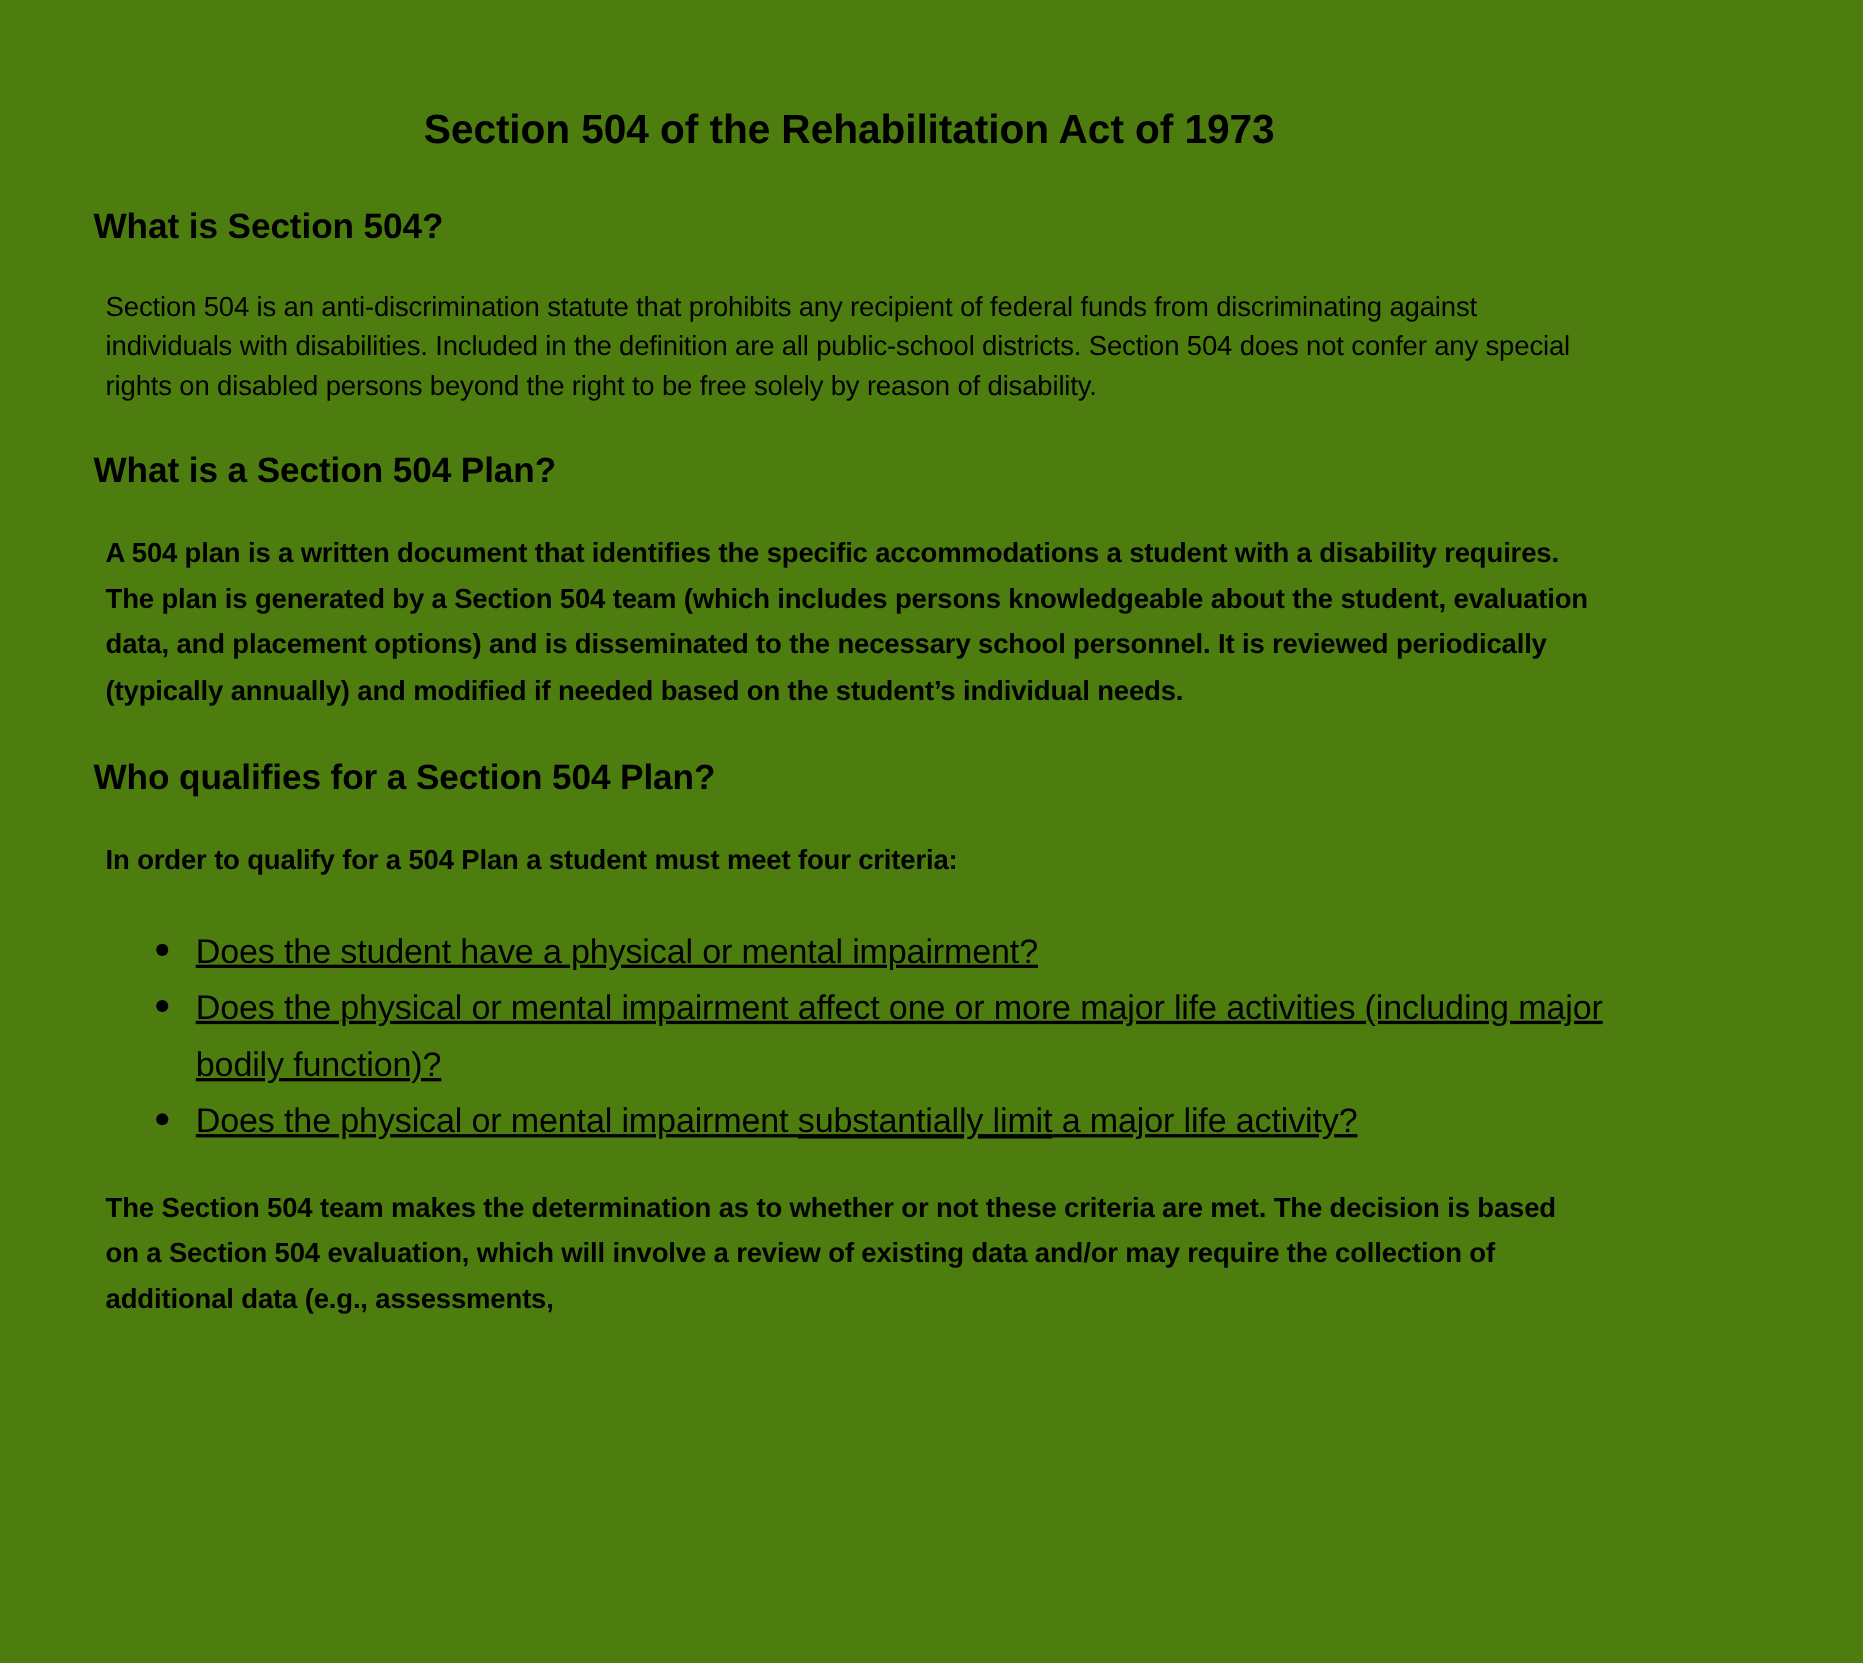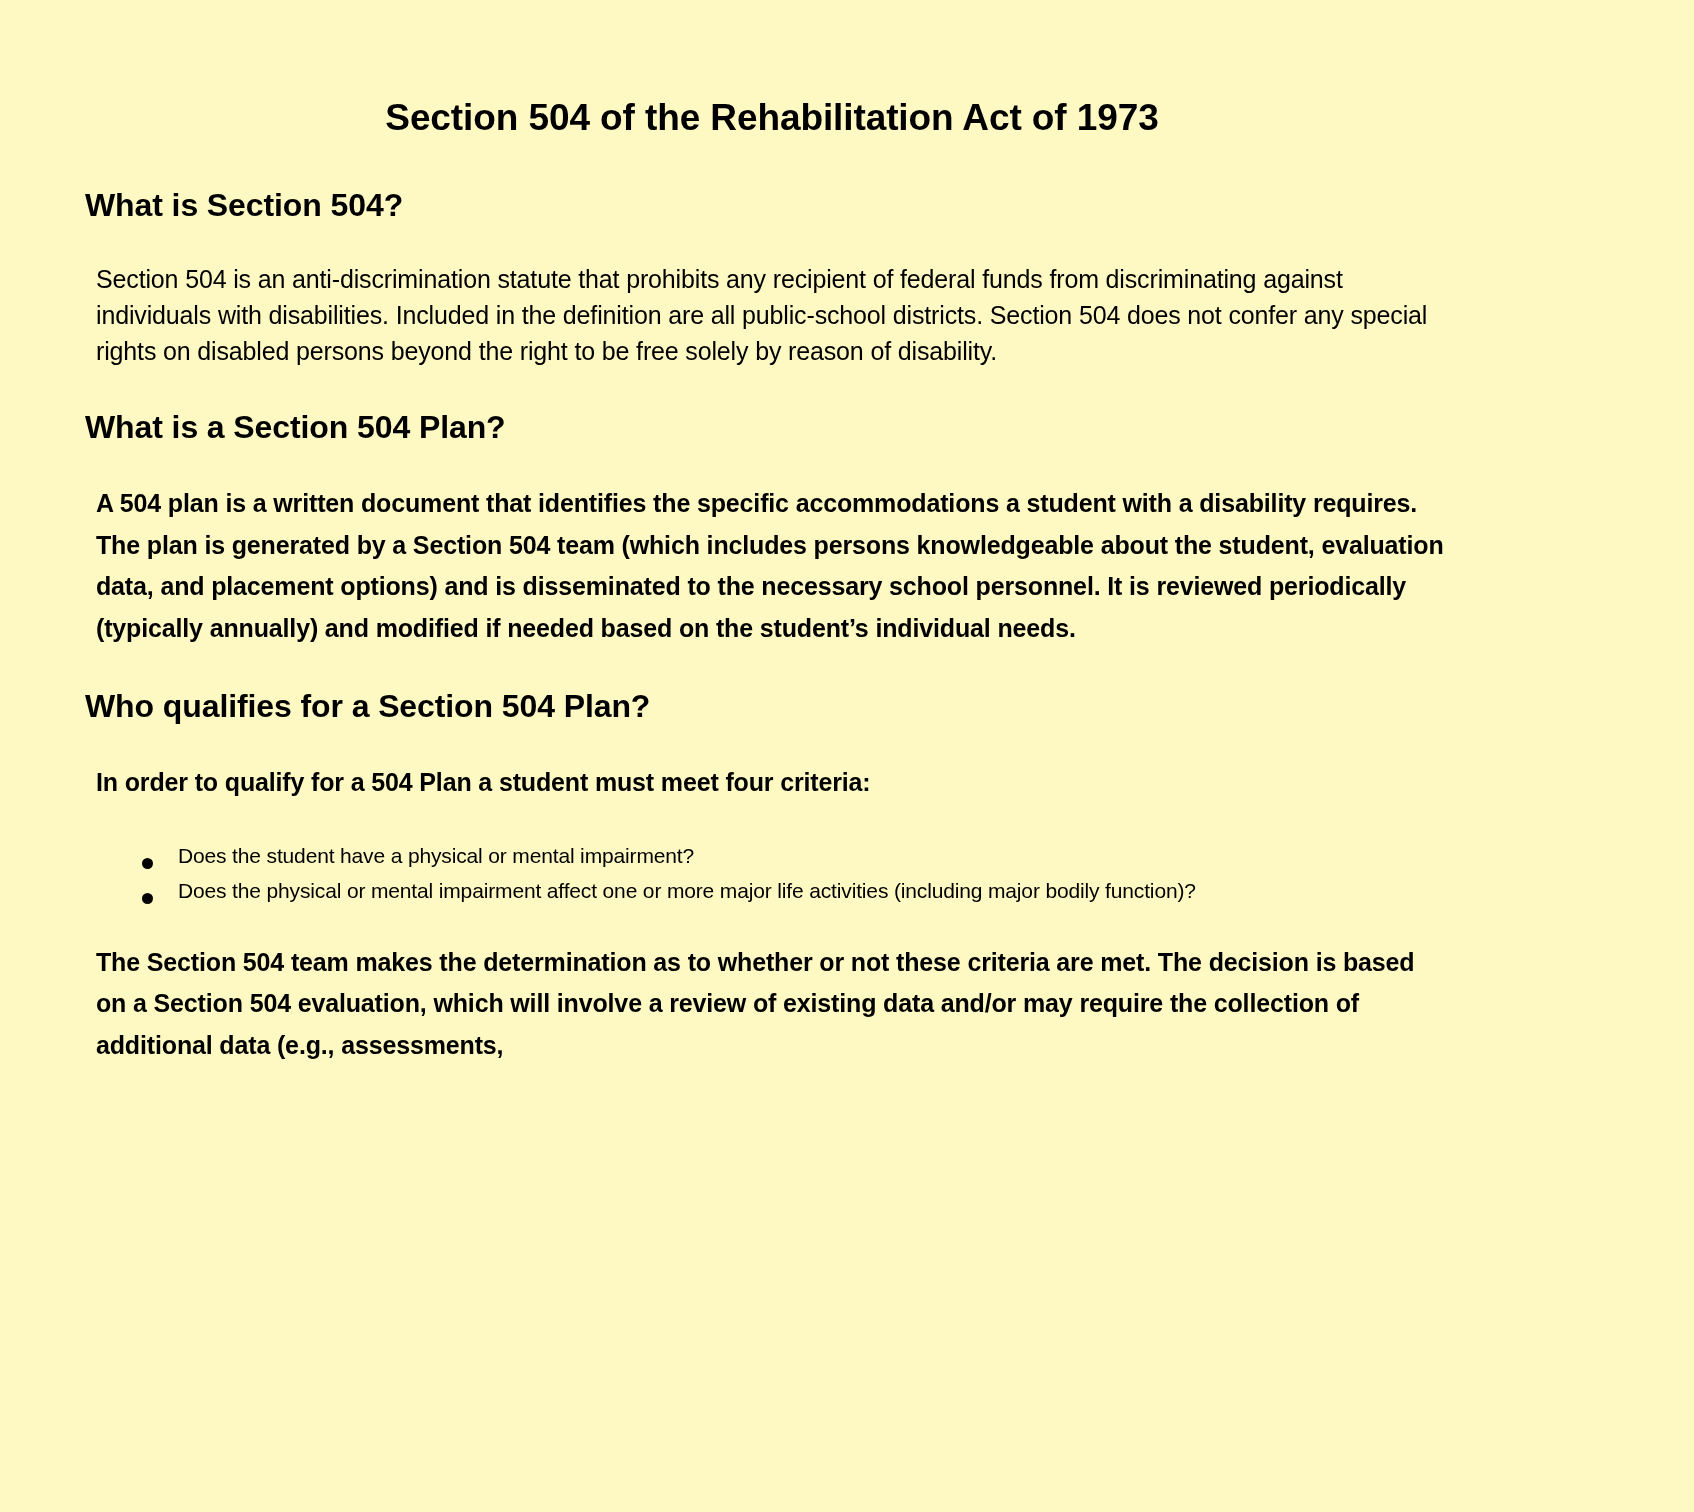--- a/index.html
+++ b/index.html
@@ -15,7 +15,7 @@
   .page {
     width: 1694px;
     height: 1512px;
-    background: #fef9c3;
+    background: #4d7c0f;
     position: relative;
     overflow: hidden;
     box-sizing: border-box;

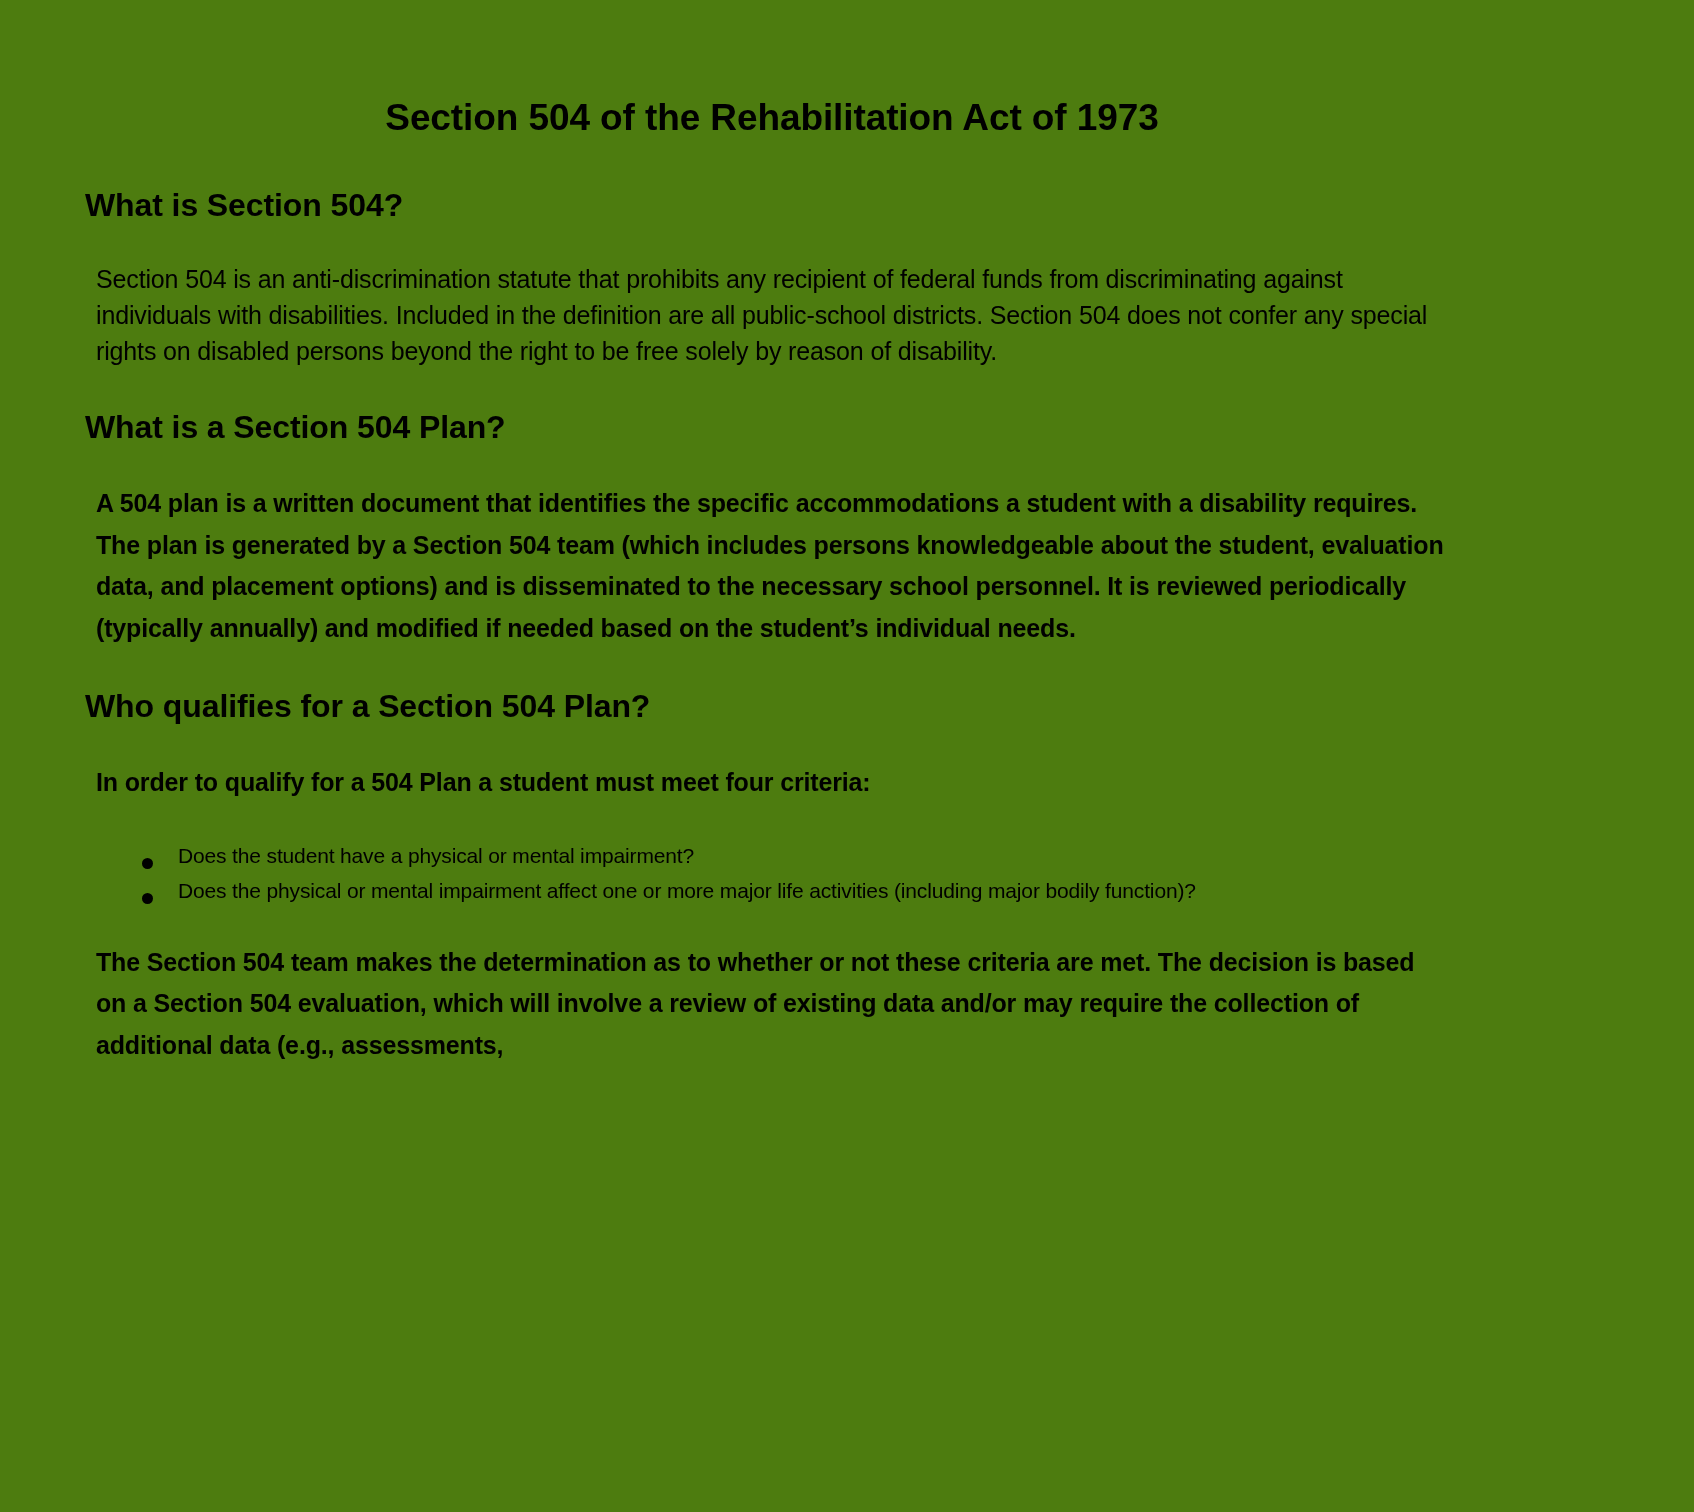--- a/index.html
+++ b/index.html
@@ -68,10 +68,11 @@
   ul.criteria li {
     position: relative;
     padding-left: 93px;
-    font-size: 21px;
+    font-size: 31px;
     line-height: 1.66;
     letter-spacing: -0.15px;
     margin: 0;
+    text-decoration: underline;
   }
   ul.criteria li .dot {
     position: absolute;

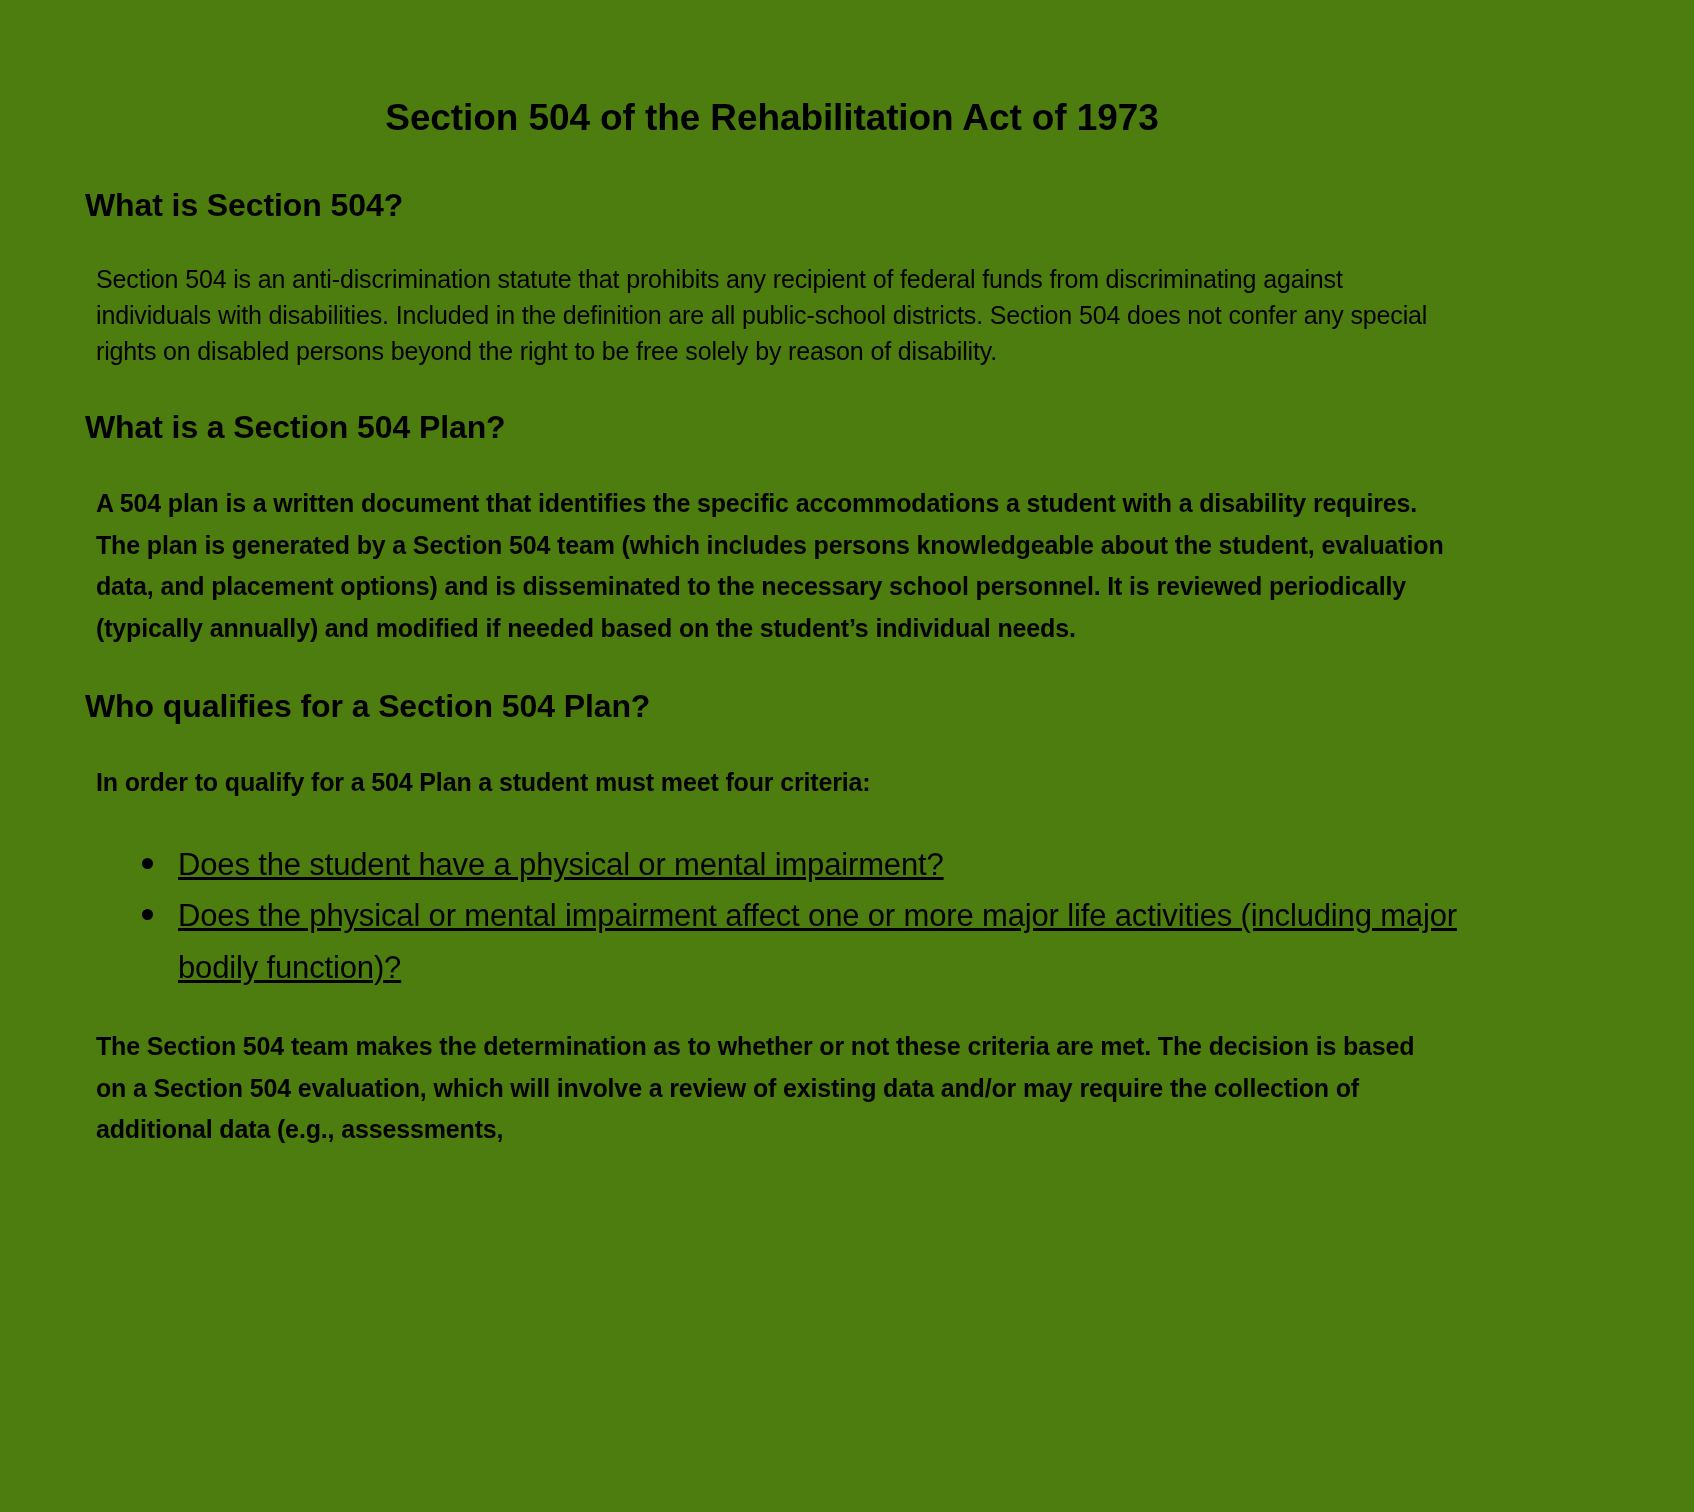--- a/index.html
+++ b/index.html
@@ -131,6 +131,10 @@
         <span class="dot"></span>
         <span>Does the physical or mental impairment affect one or more major life activities (including major bodily function)?</span><span class="uline"></span><span></span>
       </li>
+      <li>
+        <span class="dot"></span>
+        <span>Does the physical or mental impairment </span><span class="uline">substantially limit</span><span> a major life activity?</span>
+      </li>
     </ul>
 
     <div class="sp-lp"></div>

